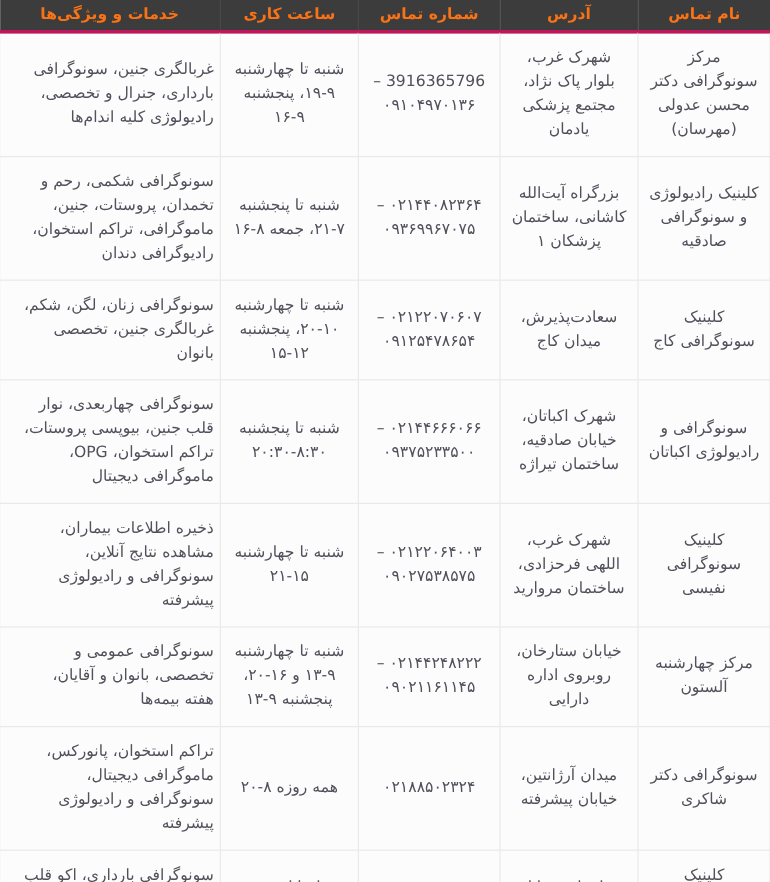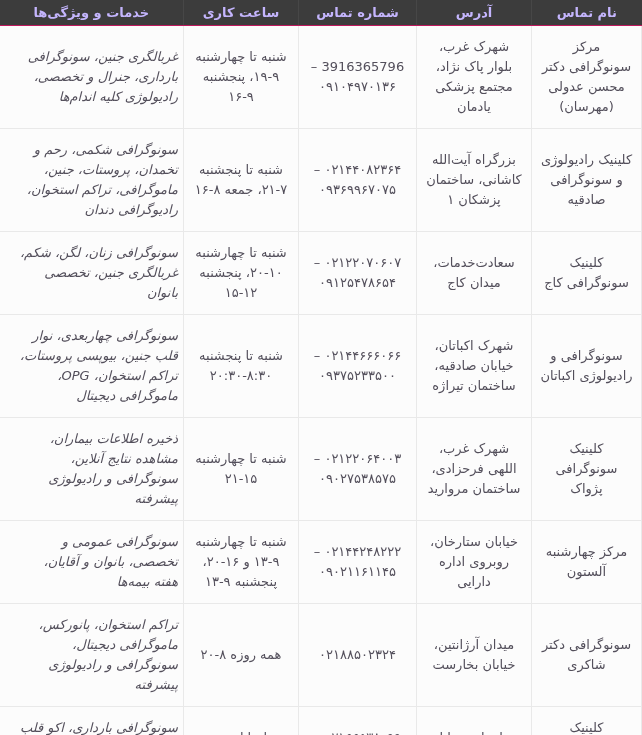--- a/index.html
+++ b/index.html
@@ -22,14 +22,14 @@
   }
   table.centers thead th {
     background: #3c3c3c;
-    color: #c4b5fd;
+    color: #f97316;
     font-size: 13px;
     font-weight: 700;
     padding: 5px 4px;
     height: 15px;
     text-align: center;
     border-left: 1px solid #474747;
-    border-bottom: 1px solid #be185d;
+    border-bottom: 3px solid #be185d;
   }
   table.centers thead th:last-child { border-left: none; }
   table.centers td {

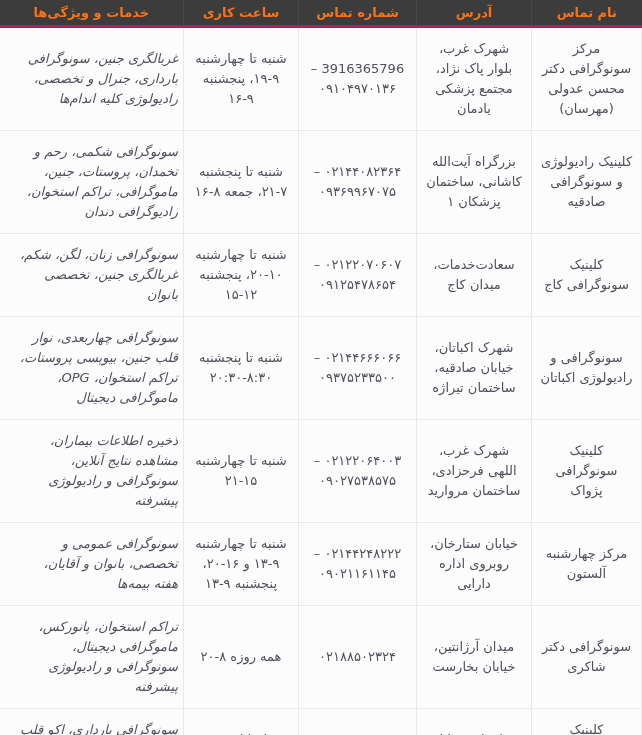--- a/index.html
+++ b/index.html
@@ -47,7 +47,6 @@
     text-align: right;
     padding-right: 5px;
     padding-left: 16px;
-    font-style: italic;
   }
   col.c-name     { width: 110px; }
   col.c-address  { width: 115px; }

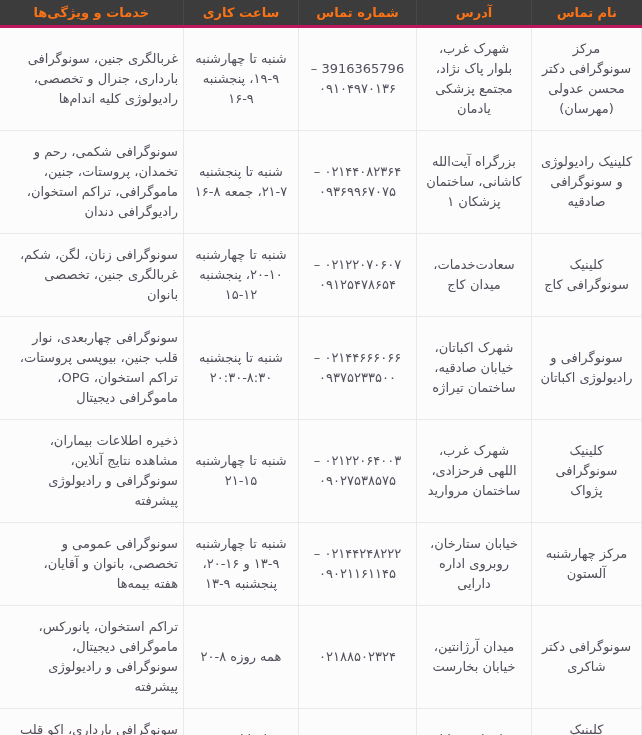--- a/index.html
+++ b/index.html
@@ -92,7 +92,7 @@
       </tr>
       <tr>
         <td class="col-name">کلینیک سونوگرافی کاج</td>
-        <td class="col-address">سعادت‌خدمات، میدان کاج</td>
+        <td class="col-address">سعادت‌پذیرش، میدان کاج</td>
         <td class="col-phone">۰۲۱۲۲۰۷۰۶۰۷ – ۰۹۱۲۵۴۷۸۶۵۴</td>
         <td class="col-hours">شنبه تا چهارشنبه ۱۰-۲۰، پنجشنبه ۱۲-۱۵</td>
         <td class="col-services">سونوگرافی زنان، لگن، شکم، غربالگری جنین، تخصصی بانوان</td>

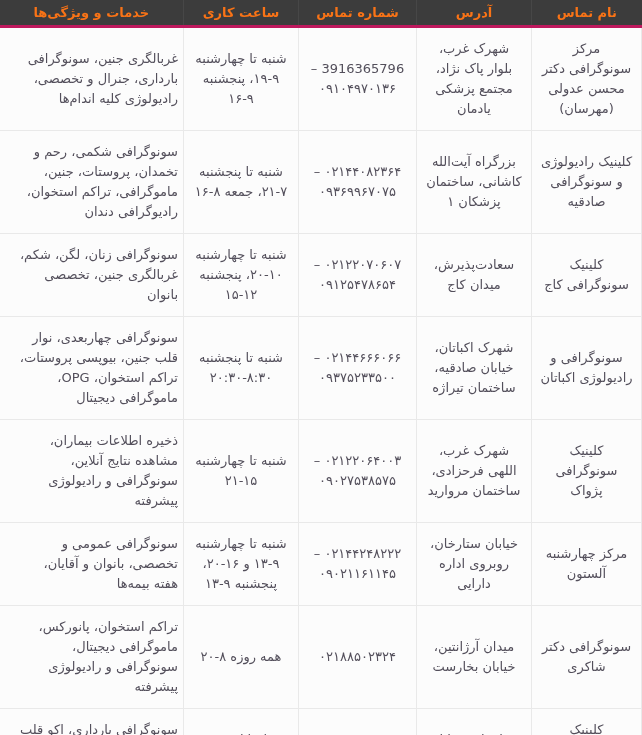--- a/index.html
+++ b/index.html
@@ -105,7 +105,7 @@
         <td class="col-services">سونوگرافی چهاربعدی، نوار قلب جنین، بیوپسی پروستات، تراکم استخوان، OPG، ماموگرافی دیجیتال</td>
       </tr>
       <tr>
-        <td class="col-name">کلینیک سونوگرافی پژواک</td>
+        <td class="col-name">کلینیک سونوگرافی نفیسی</td>
         <td class="col-address">شهرک غرب، اللهی فرحزادی، ساختمان مروارید</td>
         <td class="col-phone">۰۲۱۲۲۰۶۴۰۰۳ – ۰۹۰۲۷۵۳۸۵۷۵</td>
         <td class="col-hours">شنبه تا چهارشنبه ۱۵-۲۱</td>

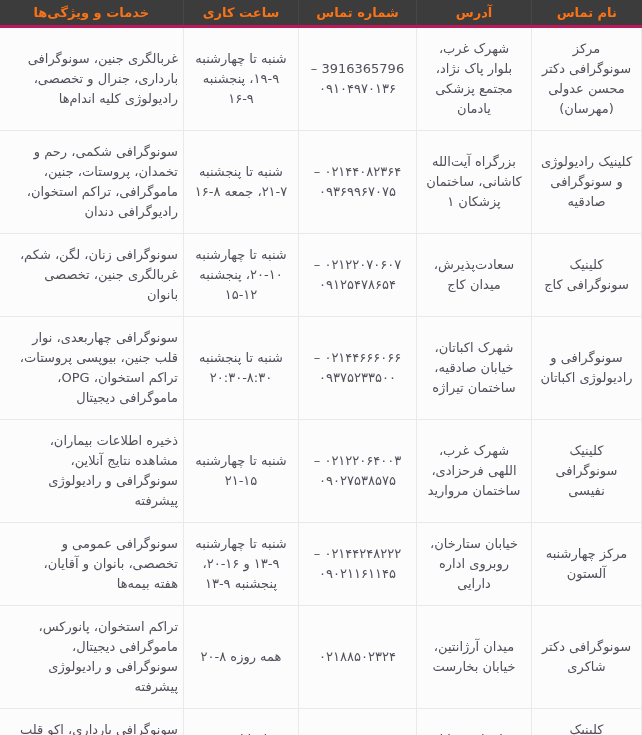--- a/index.html
+++ b/index.html
@@ -120,7 +120,7 @@
       </tr>
       <tr>
         <td class="col-name">سونوگرافی دکتر شاکری</td>
-        <td class="col-address">میدان آرژانتین، خیابان بخارست</td>
+        <td class="col-address">میدان آرژانتین، خیابان پیشرفته</td>
         <td class="col-phone">۰۲۱۸۸۵۰۲۳۲۴</td>
         <td class="col-hours">همه روزه ۸-۲۰</td>
         <td class="col-services">تراکم استخوان، پانورکس، ماموگرافی دیجیتال، سونوگرافی و رادیولوژی پیشرفته</td>

